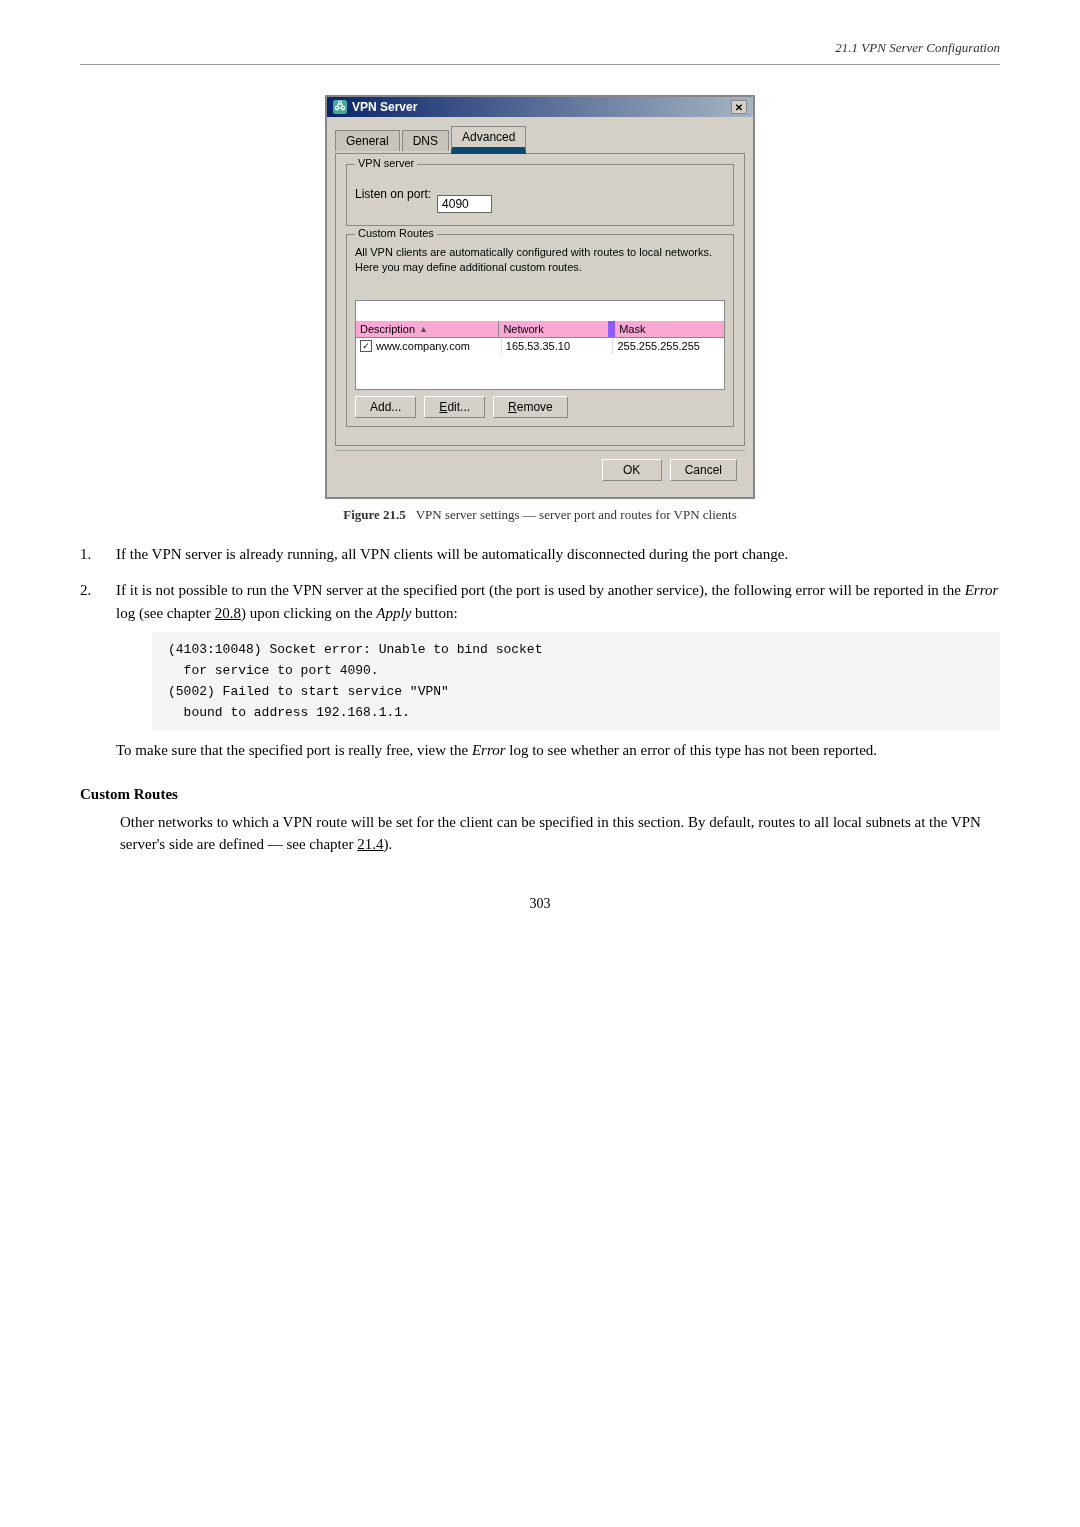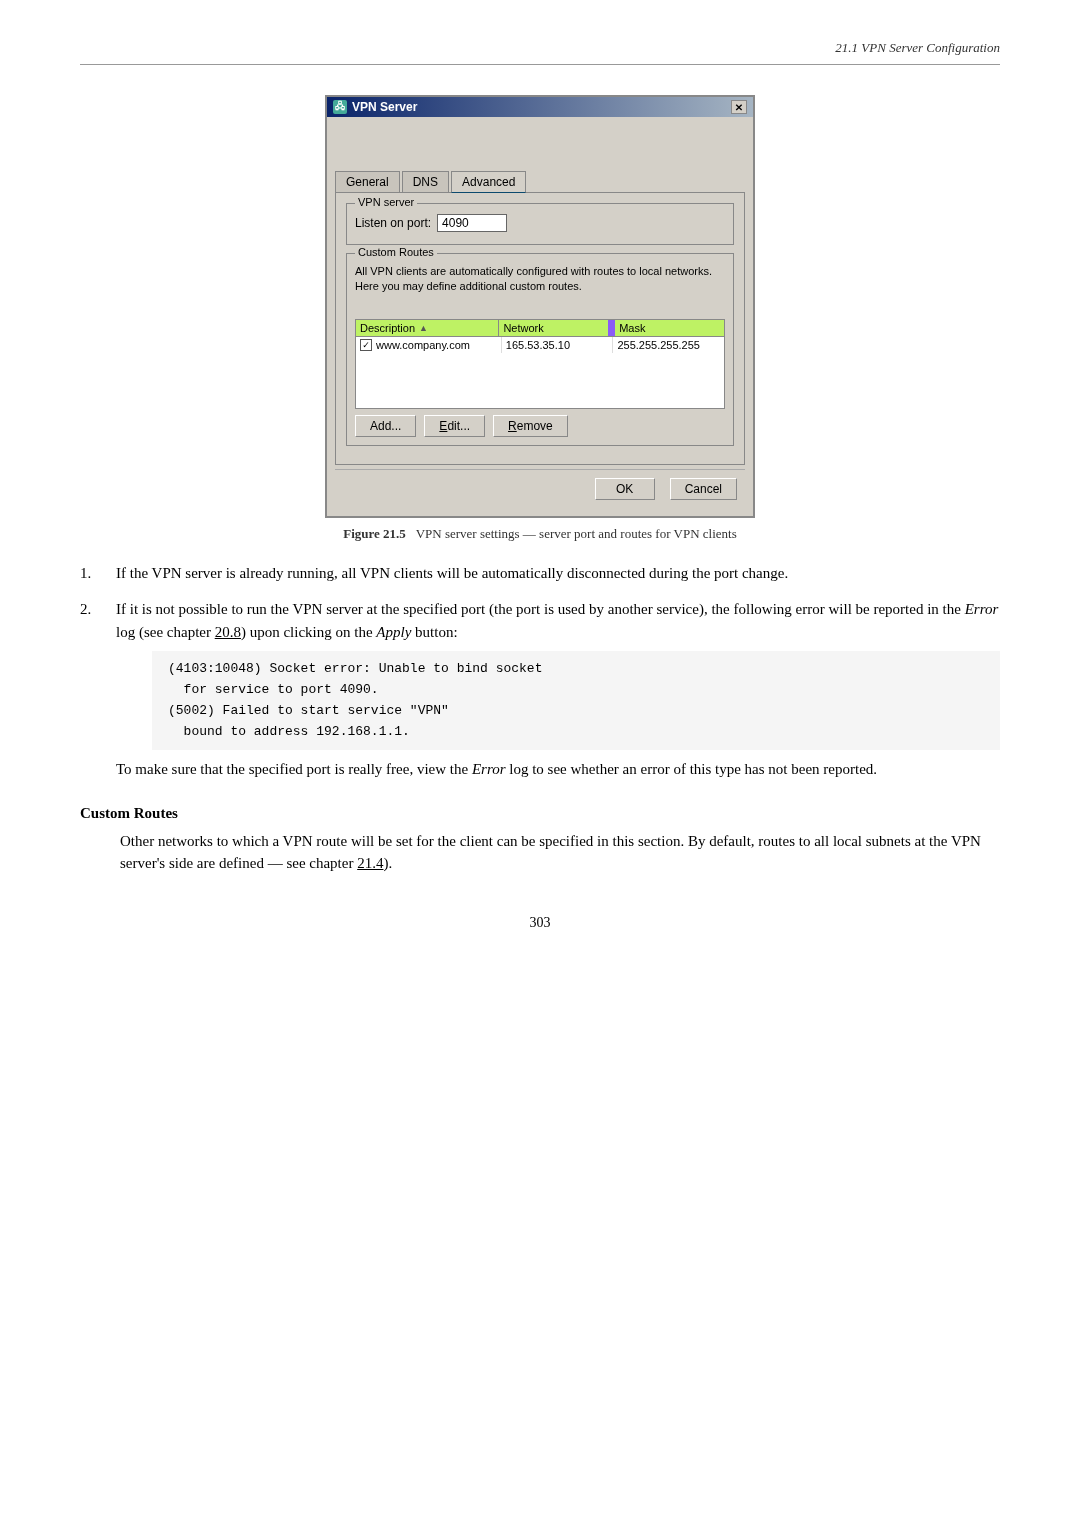--- a/index.html
+++ b/index.html
@@ -99,9 +99,8 @@
     
     .tabs-row {
       display: flex;
-      align-items: flex-start;
+      align-items: center;
       margin-bottom: 0;
-      margin-top: 45px;
     }
 
     .tab {

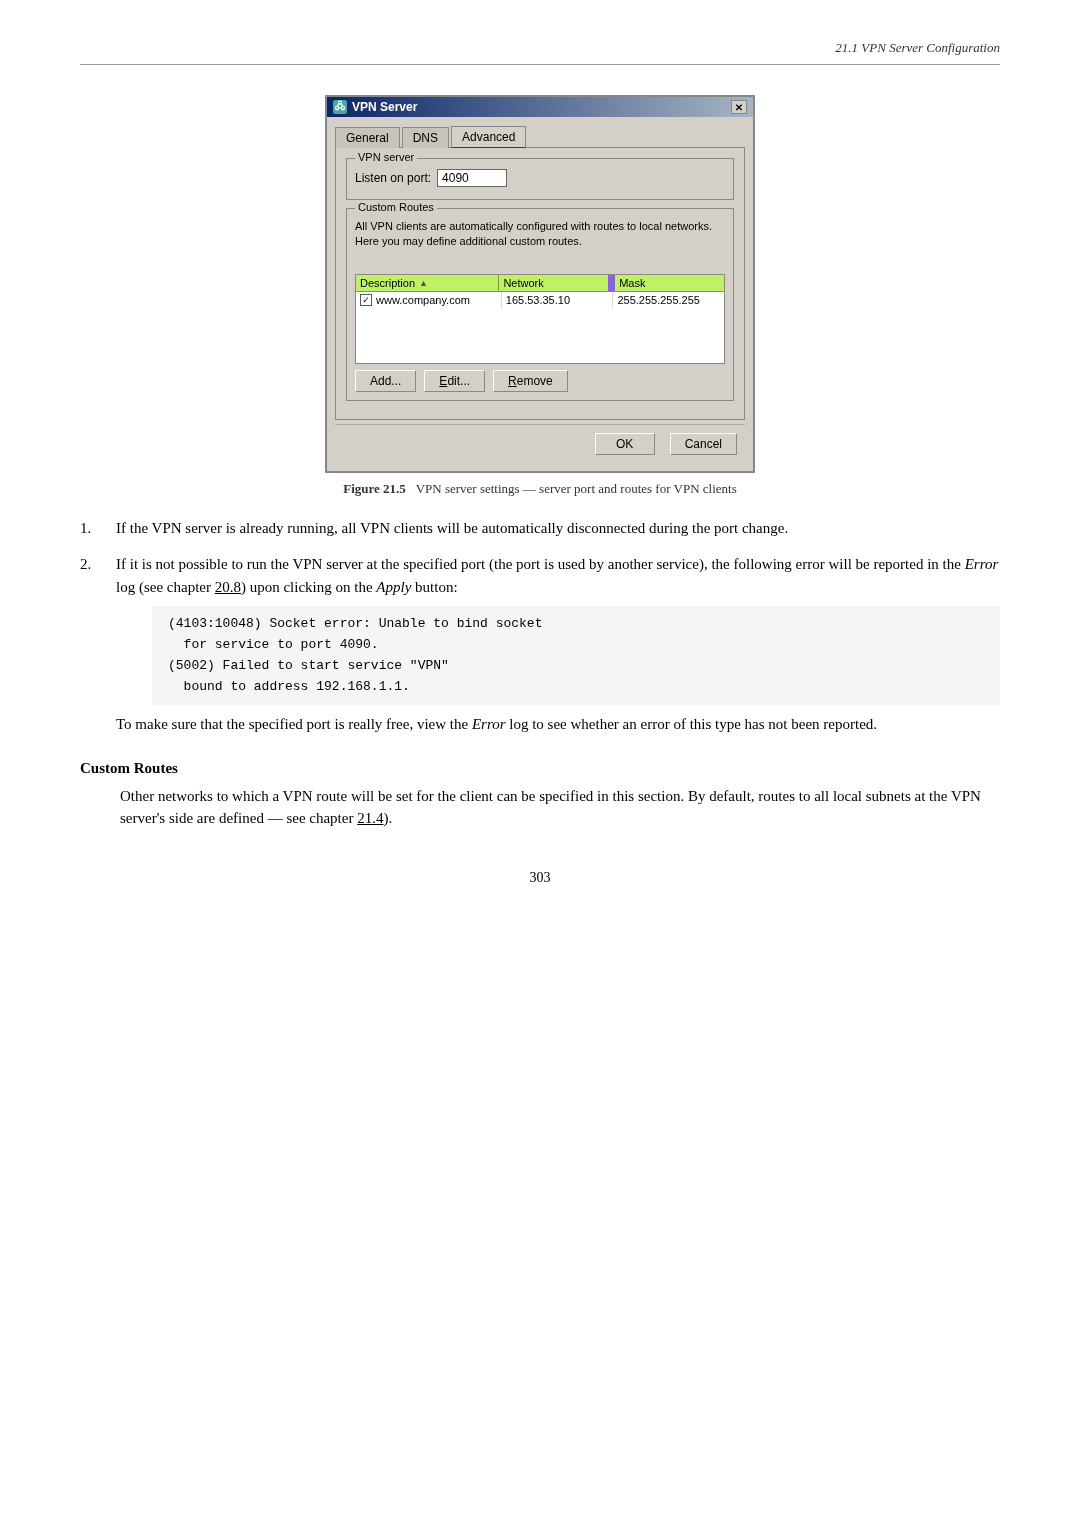--- a/index.html
+++ b/index.html
@@ -117,7 +117,7 @@
 
     .tab.active {
       background: #d4d0c8;
-      border-bottom: 1px solid #0c4a6e;
+      border-bottom: 7px solid #0c4a6e;
       z-index: 1;
       font-weight: normal;
     }

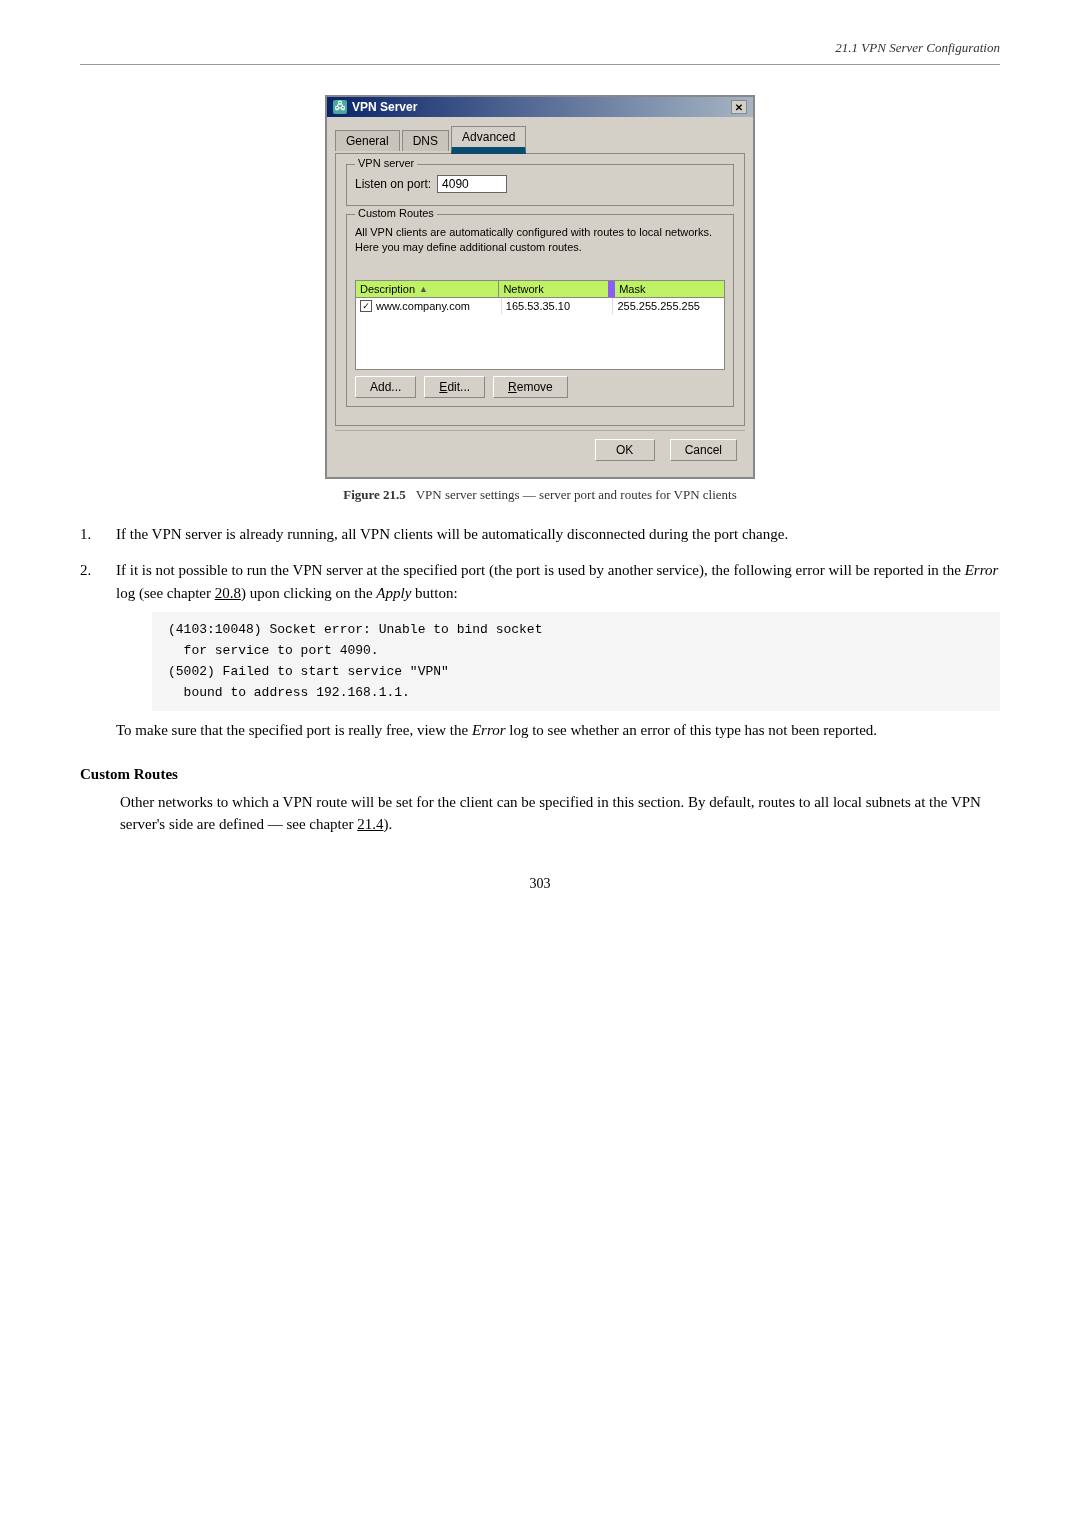--- a/index.html
+++ b/index.html
@@ -166,7 +166,8 @@
       background: white;
       padding: 1px 4px;
       font-size: 12px;
-      width: 70px;
+      width: 55px;
+      margin-top: 20px;
     }
 
     

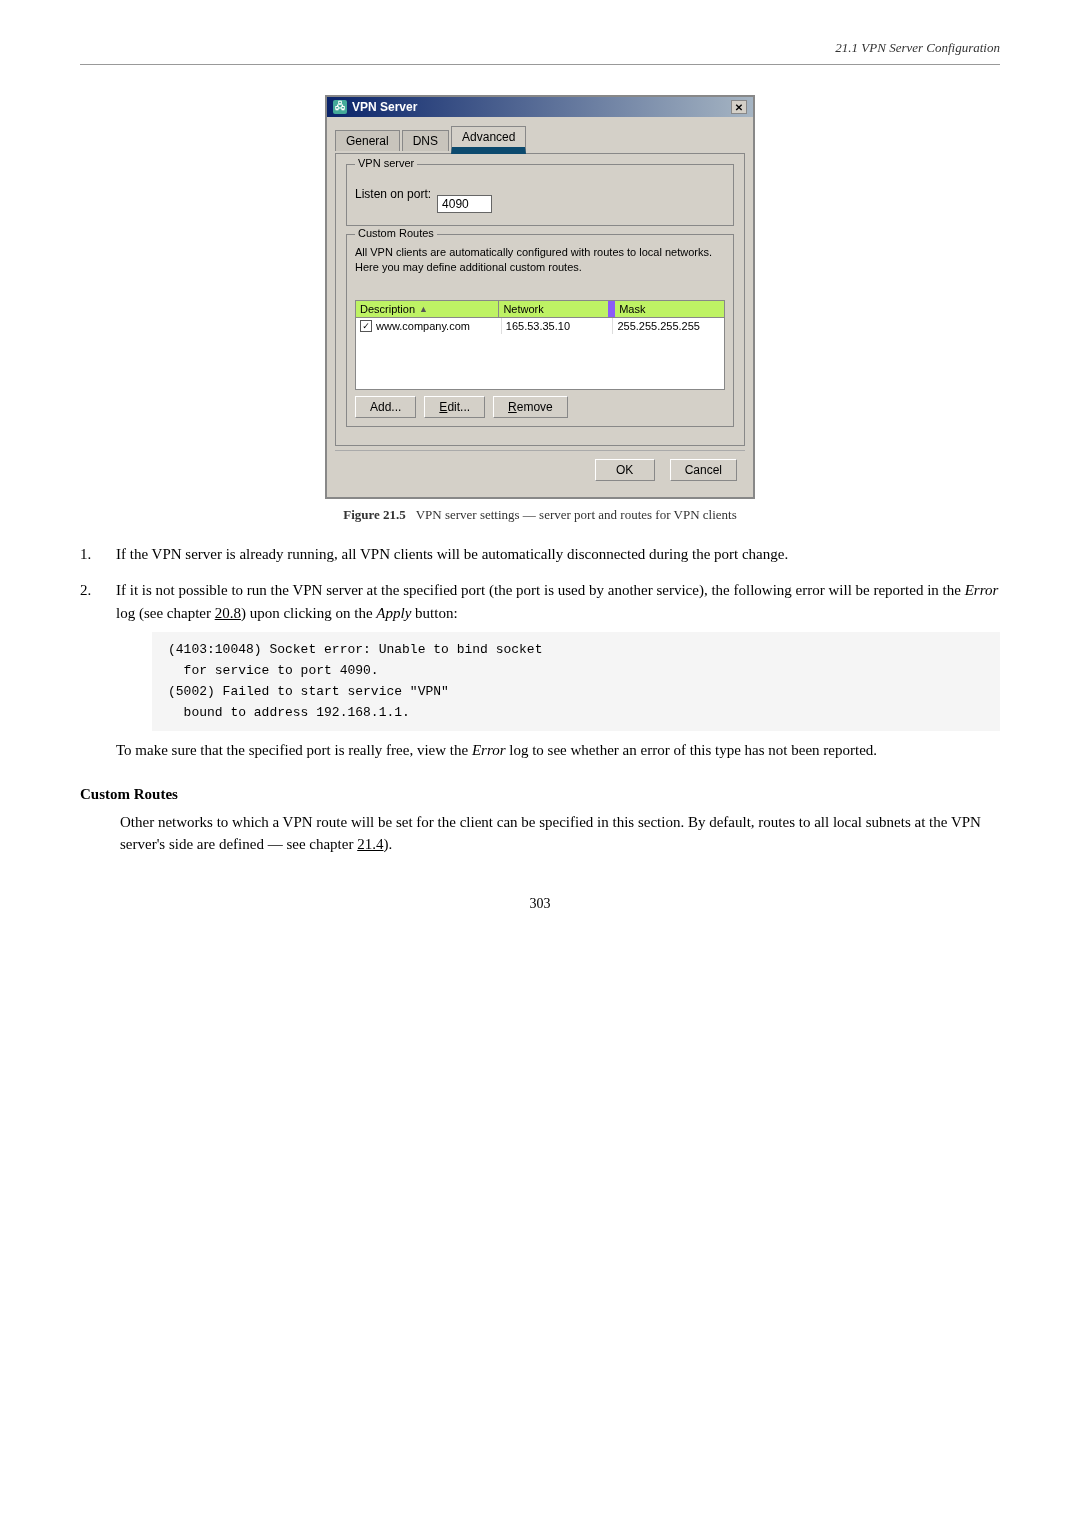--- a/index.html
+++ b/index.html
@@ -186,8 +186,9 @@
 
     .table-header-row {
       display: flex;
-      background: #bef264;
+      background: #f9a8d4;
       border-bottom: 1px solid #888;
+      margin-top: 20px;
     }
 
     .th-desc {

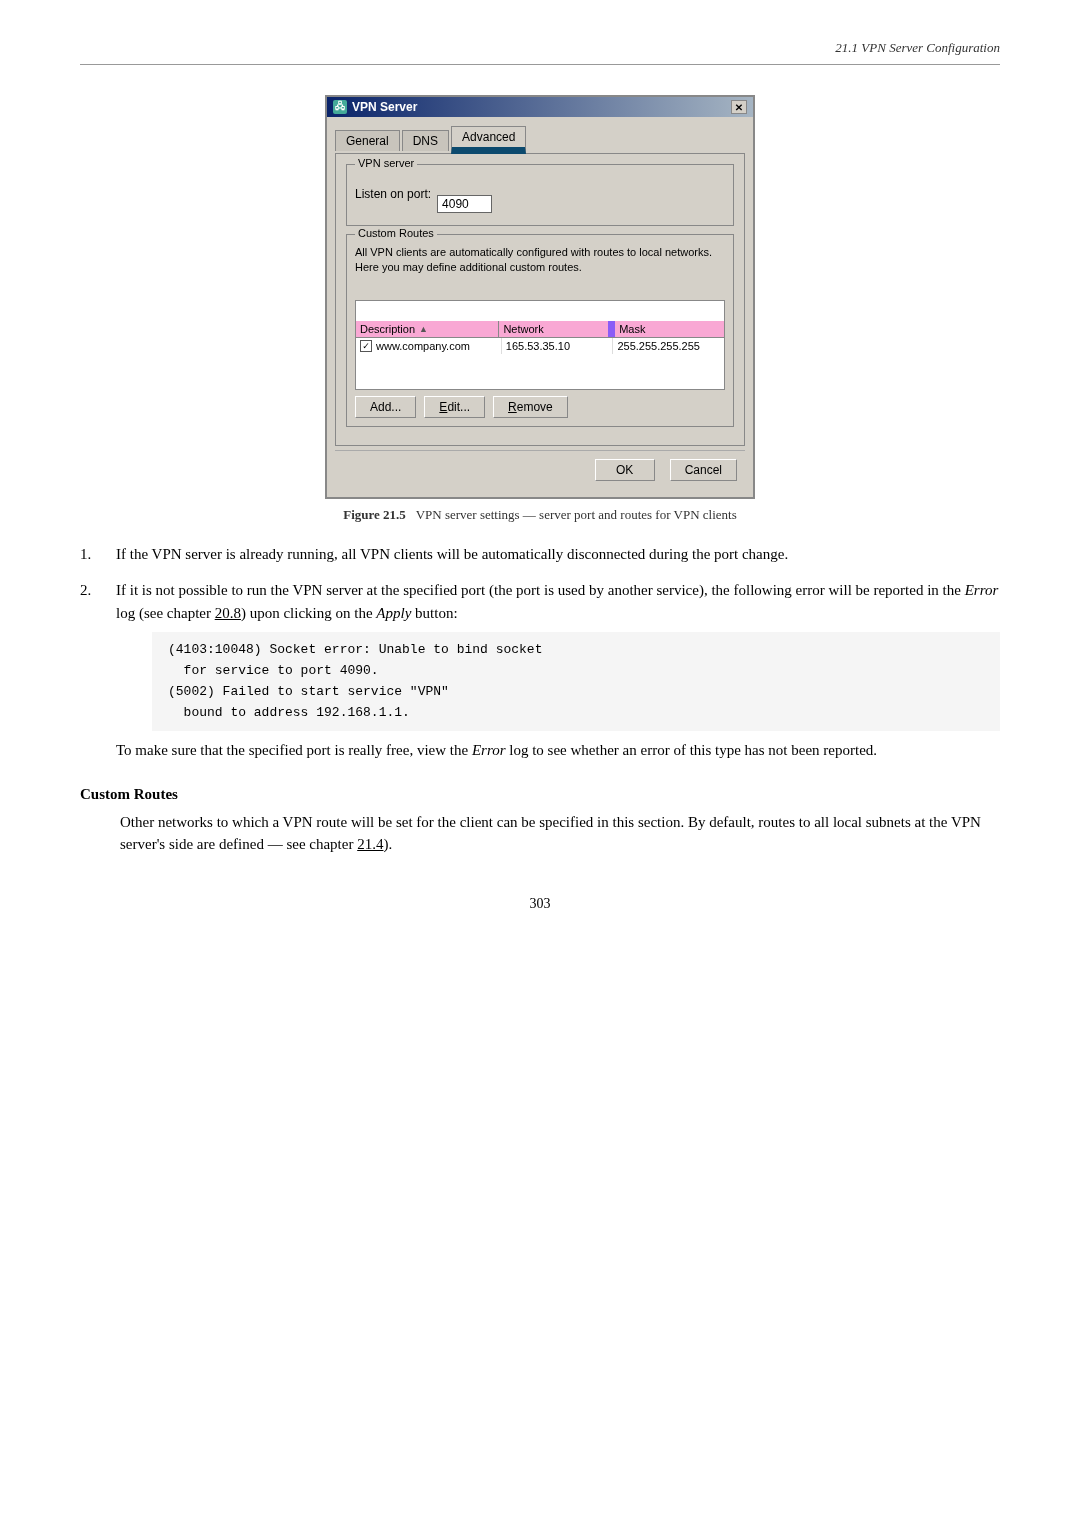--- a/index.html
+++ b/index.html
@@ -276,7 +276,7 @@
     .dialog-bottom {
       display: flex;
       justify-content: flex-end;
-      gap: 15px;
+      gap: 8px;
       padding: 8px;
       border-top: 1px solid #aaa;
       margin-top: 4px;

